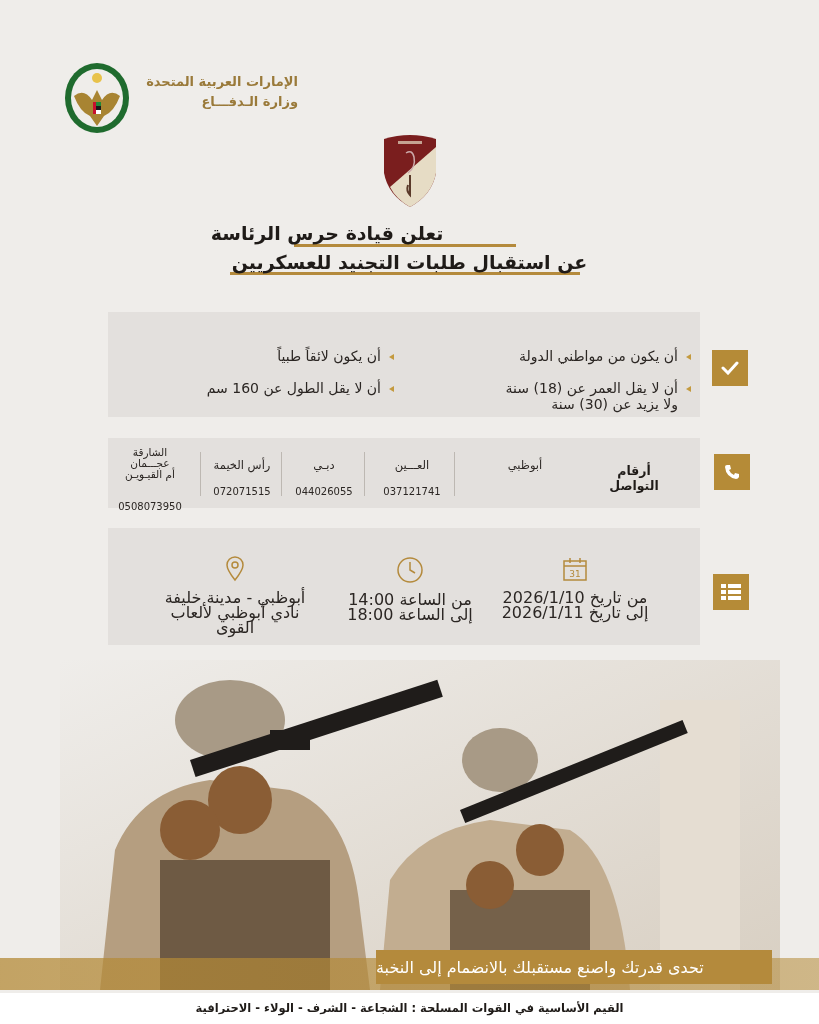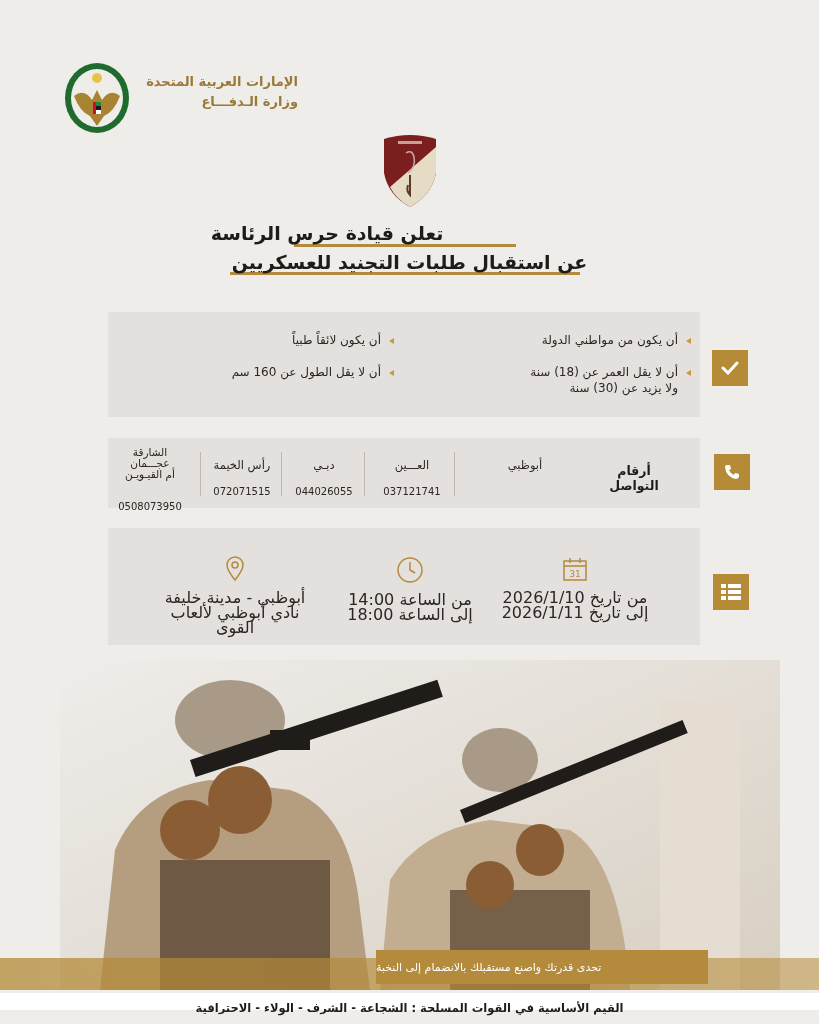--- a/index.html
+++ b/index.html
@@ -55,8 +55,8 @@
 
   
   .req-item {
-    position: absolute; font-size: 12px; line-height: 16px; color: #2b2623;
-    text-align: right; direction: rtl;
+    position: absolute; font-size: 14px; line-height: 16px; color: #2b2623;
+    text-align: right; direction: rtl; margin-top: 16px;
   }
   .req-item .bullet {
     display: inline-block; width: 0; height: 0;

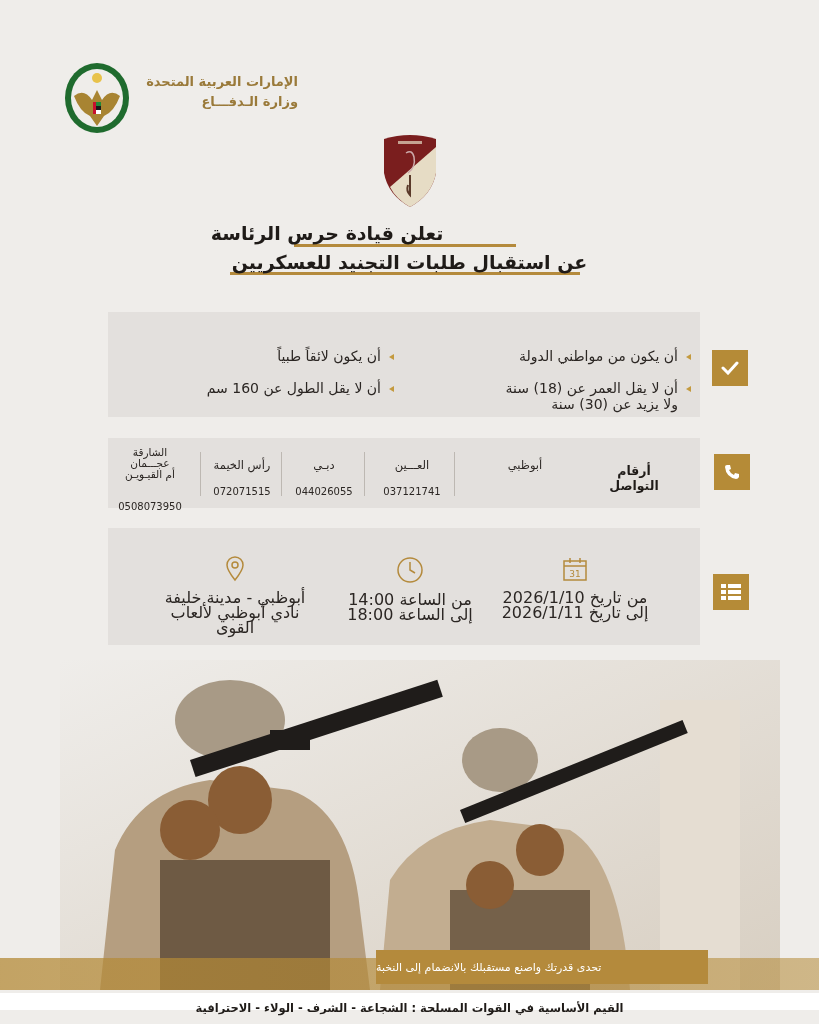--- a/index.html
+++ b/index.html
@@ -93,9 +93,9 @@
   .band { left: 0; top: 958px; width: 819px; height: 32px;
     background: linear-gradient(to left, rgba(180,138,55,0.55), rgba(180,138,55,0.75)); }
   .slogan-box {
-    left: 376px; top: 950px; width: 332px; height: 34px; background: #b48a3c;
-    color: #fff; font-size: 11px; display: flex; align-items: center;
-    justify-content: flex-end; padding-right: 29px;
+    left: 376px; top: 950px; width: 396px; height: 34px; background: #b48a3c;
+    color: #fff; font-size: 16px; display: flex; align-items: center;
+    justify-content: flex-end; padding-right: 52px;
   }
 
   .footer {

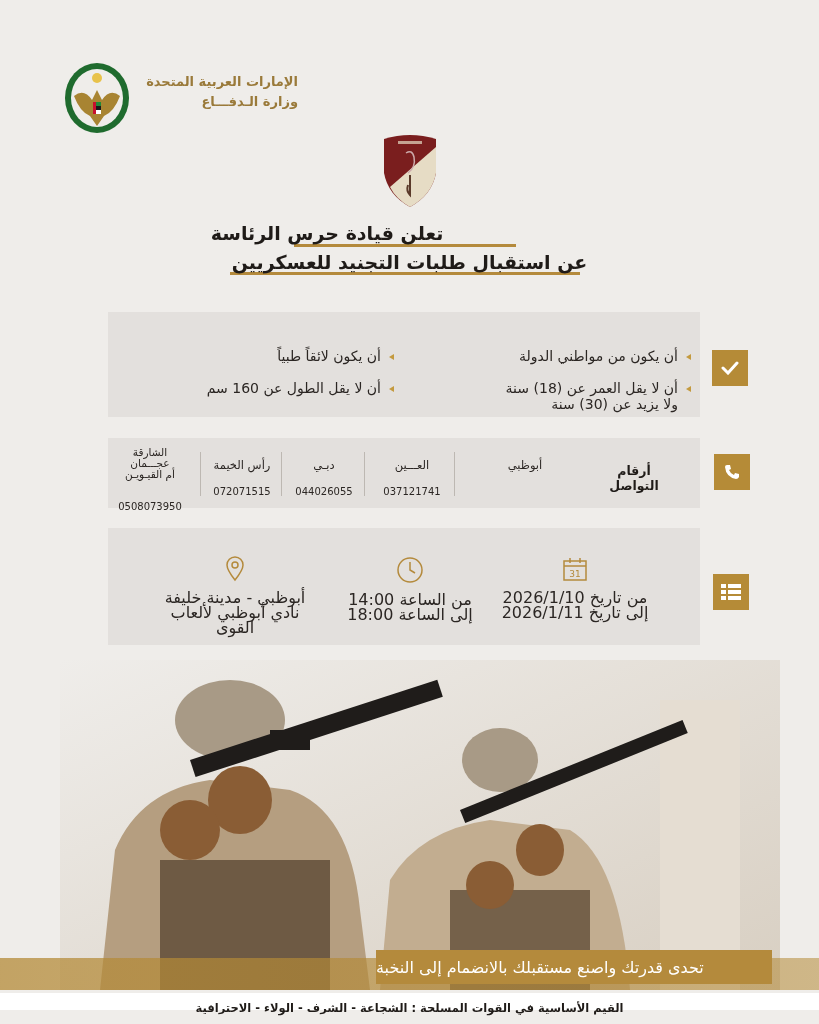--- a/index.html
+++ b/index.html
@@ -99,7 +99,7 @@
   }
 
   .footer {
-    left: 0; top: 993px; width: 819px; height: 17px; background: #ffffff;
+    left: 0; top: 993px; width: 819px; height: 31px; background: #ffffff;
     text-align: center; font-size: 11.5px; font-weight: bold; color: #1f1b18; line-height: 30px;
   }
 </style>

